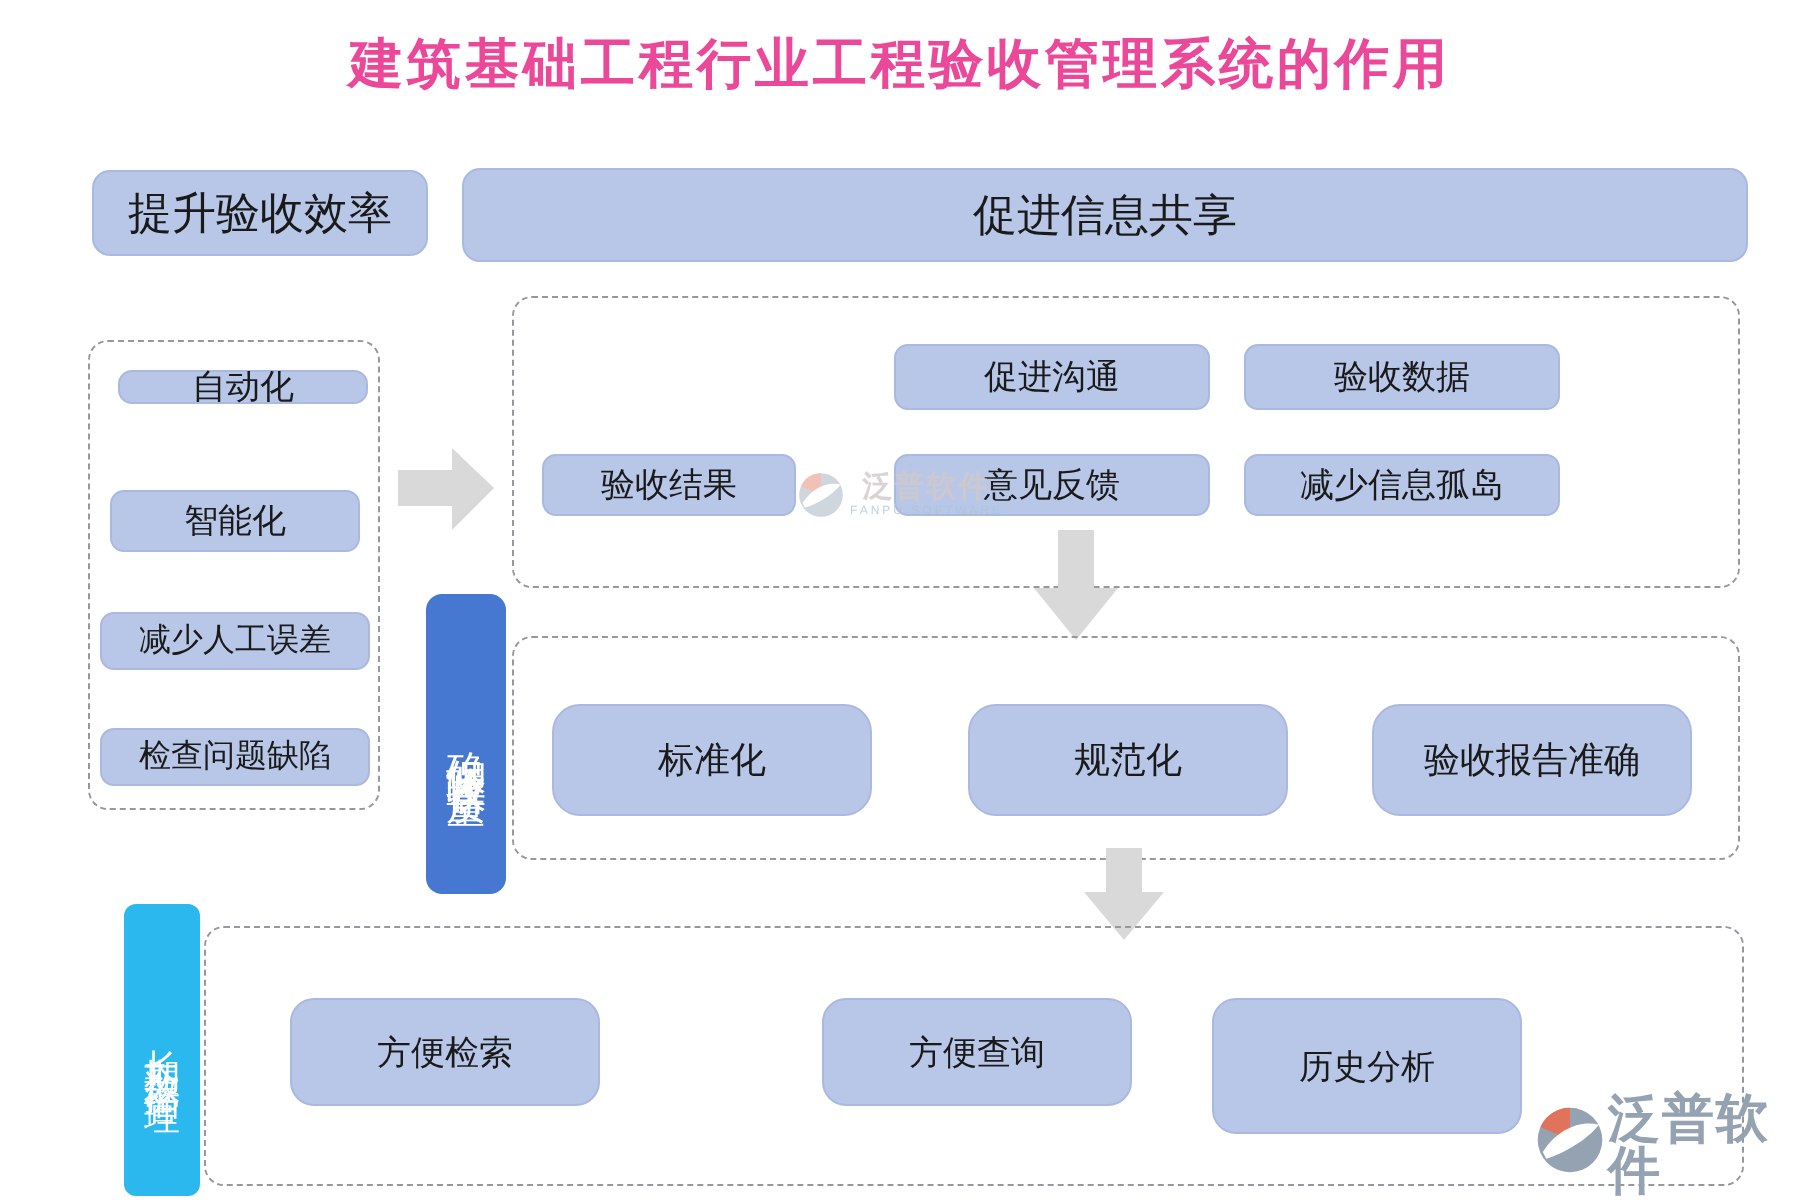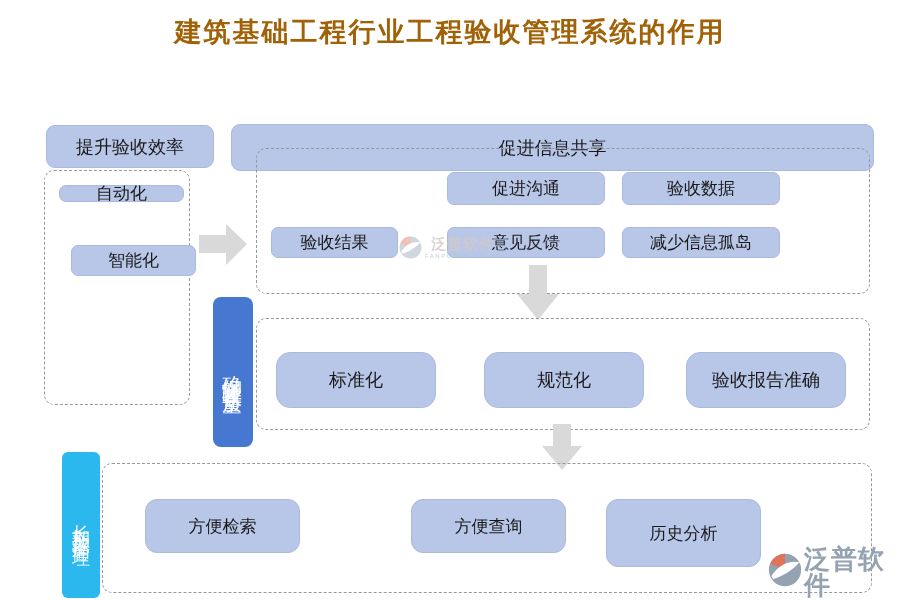--- a/index.html
+++ b/index.html
@@ -9,7 +9,7 @@
   }
   .title{
     position:absolute;left:0;top:14px;width:900px;margin:0;
-    text-align:center;font-size:27px;font-weight:700;color:#a16207;
+    text-align:center;font-size:27px;font-weight:700;color:#ec4899;
     letter-spacing:2px;font-family:"Liberation Serif", serif;
   }
   .node{

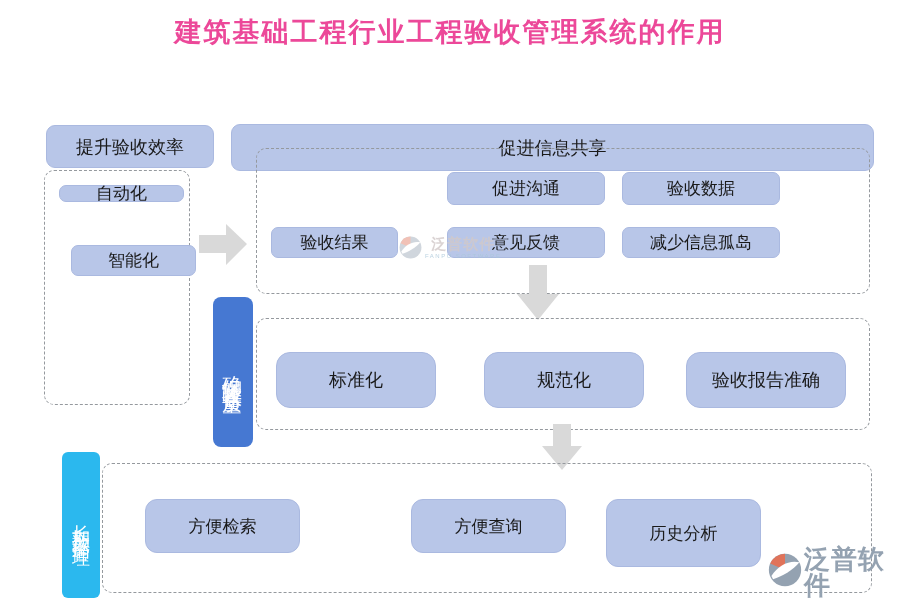--- a/index.html
+++ b/index.html
@@ -18,7 +18,7 @@
     color:#1a1a1a;font-size:17px;border-radius:7px;box-sizing:border-box;
     white-space:nowrap;
   }
-  .node.hdr{font-size:18px;border-radius:9px;margin-top:40px;}
+  .node.hdr{font-size:22px;border-radius:9px;}
   .node.big{font-size:18px;border-radius:14px;}
   .node.mid{border-radius:12px;}
   .group{

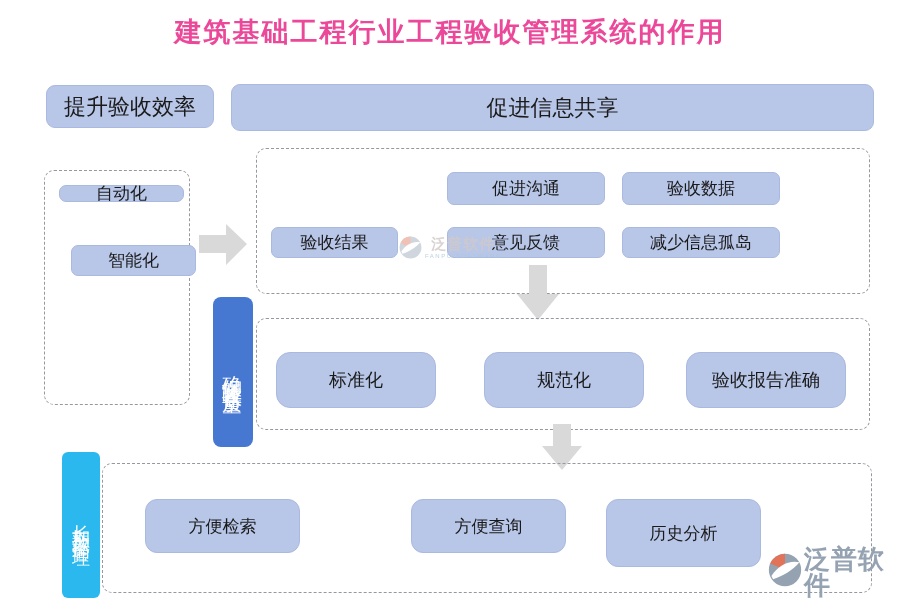--- a/index.html
+++ b/index.html
@@ -66,7 +66,7 @@
 
   <div class="group" style="left:44px;top:170px;width:146px;height:235px;"></div>
   <div class="node" style="left:59px;top:185px;width:125px;height:17px;">自动化</div>
-  <div class="node" style="left:55px;top:245px;width:125px;height:31px;margin-left:16px;">智能化</div>
+  <div class="node" style="left:55px;top:245px;width:125px;height:31px;">智能化</div>
 
   <div class="arrow" style="left:199px;top:222px;">
     <svg width="48" height="45" viewBox="0 0 48 45">

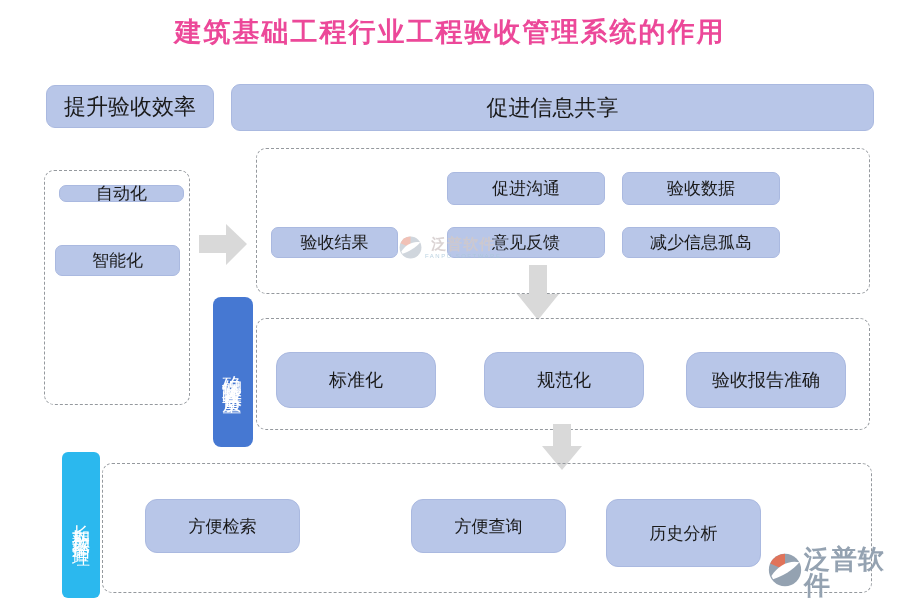--- a/index.html
+++ b/index.html
@@ -67,6 +67,7 @@
   <div class="group" style="left:44px;top:170px;width:146px;height:235px;"></div>
   <div class="node" style="left:59px;top:185px;width:125px;height:17px;">自动化</div>
   <div class="node" style="left:55px;top:245px;width:125px;height:31px;">智能化</div>
+  <div class="node" style="left:50px;top:306px;width:135px;height:29px;font-size:16px;">减少人工误差</div>
 
   <div class="arrow" style="left:199px;top:222px;">
     <svg width="48" height="45" viewBox="0 0 48 45">

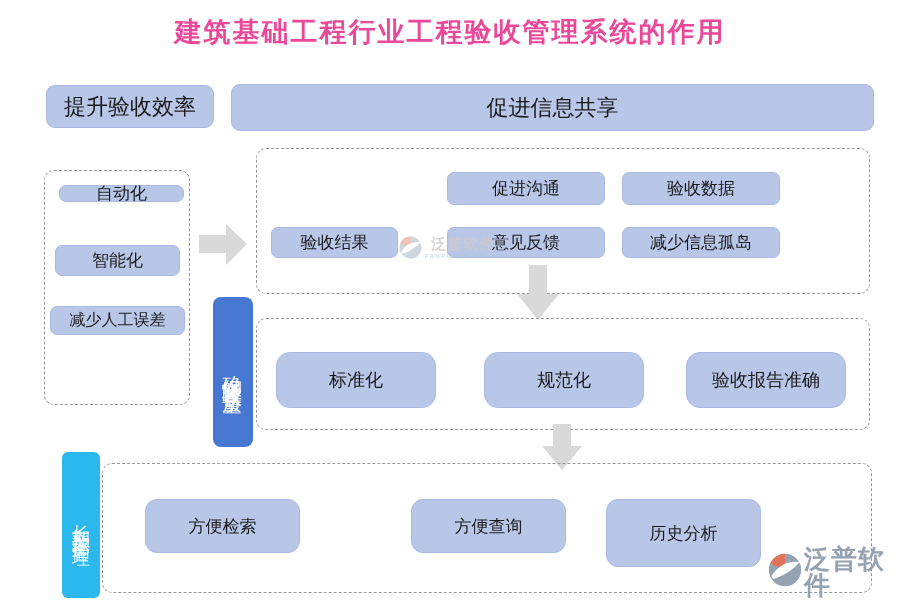--- a/index.html
+++ b/index.html
@@ -68,6 +68,7 @@
   <div class="node" style="left:59px;top:185px;width:125px;height:17px;">自动化</div>
   <div class="node" style="left:55px;top:245px;width:125px;height:31px;">智能化</div>
   <div class="node" style="left:50px;top:306px;width:135px;height:29px;font-size:16px;">减少人工误差</div>
+  <div class="node" style="left:50px;top:364px;width:135px;height:29px;font-size:16px;">检查问题缺陷</div>
 
   <div class="arrow" style="left:199px;top:222px;">
     <svg width="48" height="45" viewBox="0 0 48 45">

